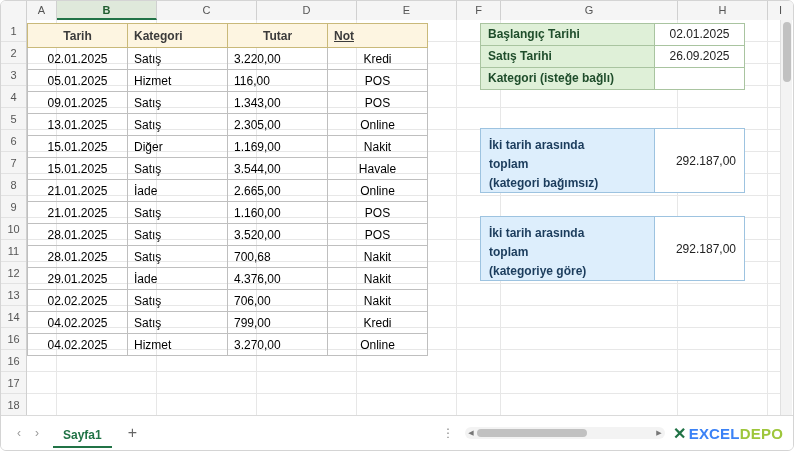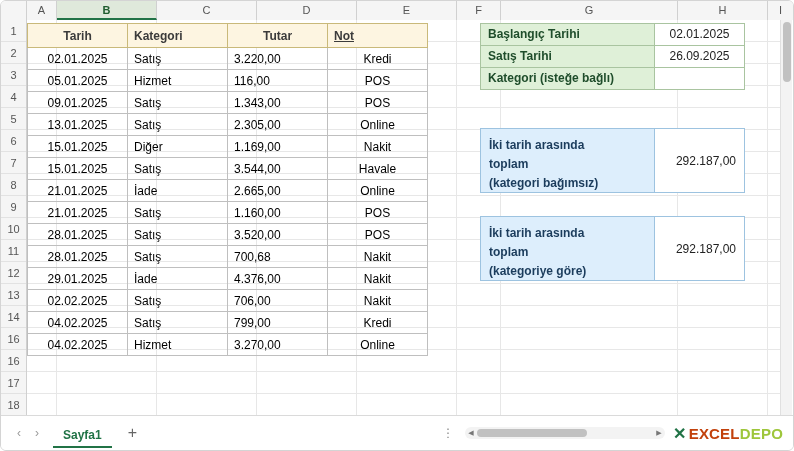--- a/index.html
+++ b/index.html
@@ -248,7 +248,7 @@
     letter-spacing: .2px;
   }
   .logo .mark { color: #217346; font-size: 16px; margin-right: 2px; }
-  .logo .excel { color: #c2410c; }
+  .logo .excel { color: #3b82f6; }
   .logo .depo { color: #9ec63b; }
 </style>
 </head>

